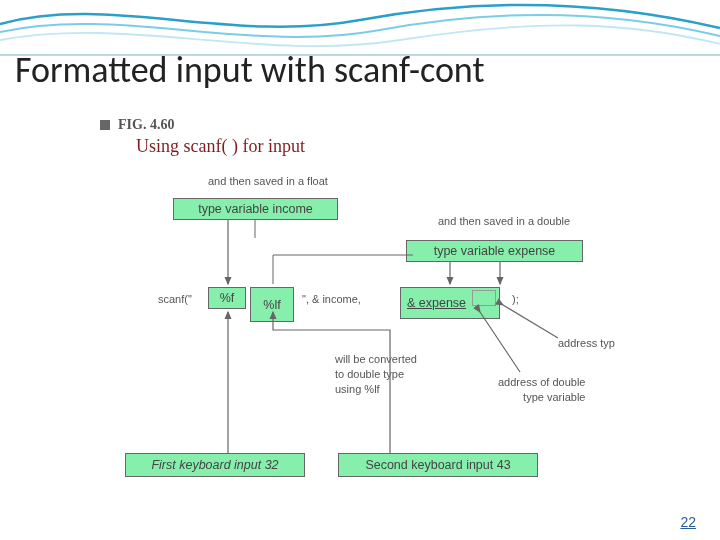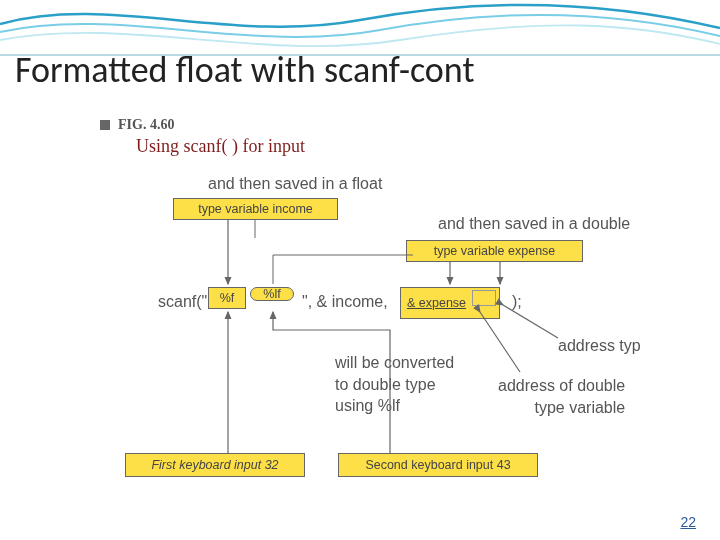--- a/index.html
+++ b/index.html
@@ -28,7 +28,7 @@
     <path d="M0 55 L720 55" stroke="#1b7fa6" stroke-width="0.6"></path>
   </svg>
 
-  <div class="title">Formatted float with scanf-cont</div>
+  <div class="title">Formatted input with scanf-cont</div>
 
   <div class="fig-sq"></div>
   <div class="fig-cap"><b>FIG. 4.60</b></div>

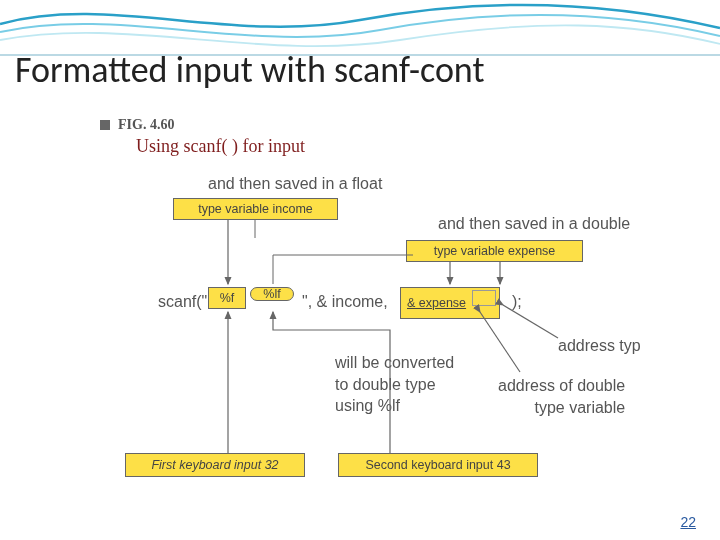--- a/index.html
+++ b/index.html
@@ -11,7 +11,7 @@
   .fig-sub { position: absolute; top: 136px; left: 136px; font-size: 18px; color: #7f1d1d; font-family: Georgia, serif; }
   .fig-sq { position: absolute; top: 120px; left: 100px; width: 10px; height: 10px; background: #666; }
   .stage { position: absolute; top: 160px; left: 80px; width: 600px; height: 360px; }
-  .label { position: absolute; font-size: 16px; color: #555; font-family: Arial, sans-serif; white-space: pre; }
+  .label { position: absolute; font-size: 11px; color: #555; font-family: Arial, sans-serif; white-space: pre; }
   .box { position: absolute; border: 1px solid #666; background: #fde047; font-size: 12.5px; color: #444; display: flex; align-items: center; justify-content: center; padding: 3px 6px; font-family: Arial, sans-serif; }
   svg.arrows { position: absolute; top: 0; left: 0; width: 600px; height: 360px; pointer-events: none; }
   .page-num { position: absolute; bottom: 10px; right: 24px; font-size: 14px; color: #2a5aa0; text-decoration: underline; }

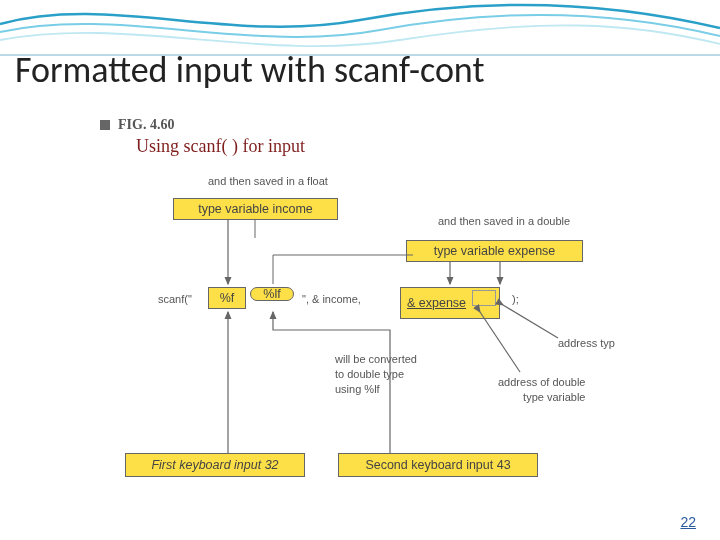--- a/index.html
+++ b/index.html
@@ -12,7 +12,7 @@
   .fig-sq { position: absolute; top: 120px; left: 100px; width: 10px; height: 10px; background: #666; }
   .stage { position: absolute; top: 160px; left: 80px; width: 600px; height: 360px; }
   .label { position: absolute; font-size: 11px; color: #555; font-family: Arial, sans-serif; white-space: pre; }
-  .box { position: absolute; border: 1px solid #666; background: #fde047; font-size: 12.5px; color: #444; display: flex; align-items: center; justify-content: center; padding: 3px 6px; font-family: Arial, sans-serif; }
+  .box { position: absolute; border: 1px solid #666; background: #86efac; font-size: 12.5px; color: #444; display: flex; align-items: center; justify-content: center; padding: 3px 6px; font-family: Arial, sans-serif; }
   svg.arrows { position: absolute; top: 0; left: 0; width: 600px; height: 360px; pointer-events: none; }
   .page-num { position: absolute; bottom: 10px; right: 24px; font-size: 14px; color: #2a5aa0; text-decoration: underline; }
 </style>

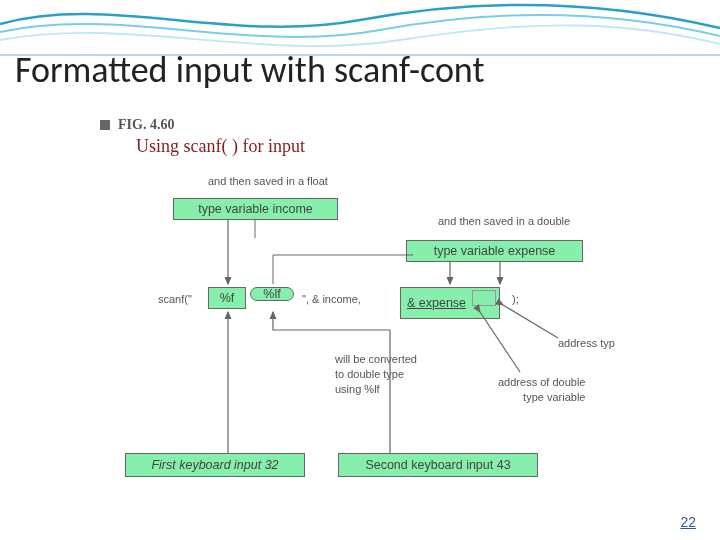--- a/index.html
+++ b/index.html
@@ -44,7 +44,7 @@
 
     <div class="label" style="left:78px; top:133px;">scanf("</div>
     <div class="box" style="left:128px; top:127px; width:38px; height:22px;">%f</div>
-    <div class="box" style="left:170px; top:127px; width:44px; height:14px;border-radius:7px;">%lf</div>
+    <div class="box" style="left:170px; top:127px; width:44px; height:35px;">%lf</div>
     <div class="label" style="left:222px; top:133px;">", &amp; income,</div>
     <div class="box" style="left:320px; top:127px; width:100px; height:32px; justify-content:flex-start;text-decoration:underline;">&amp; expense</div>
 

